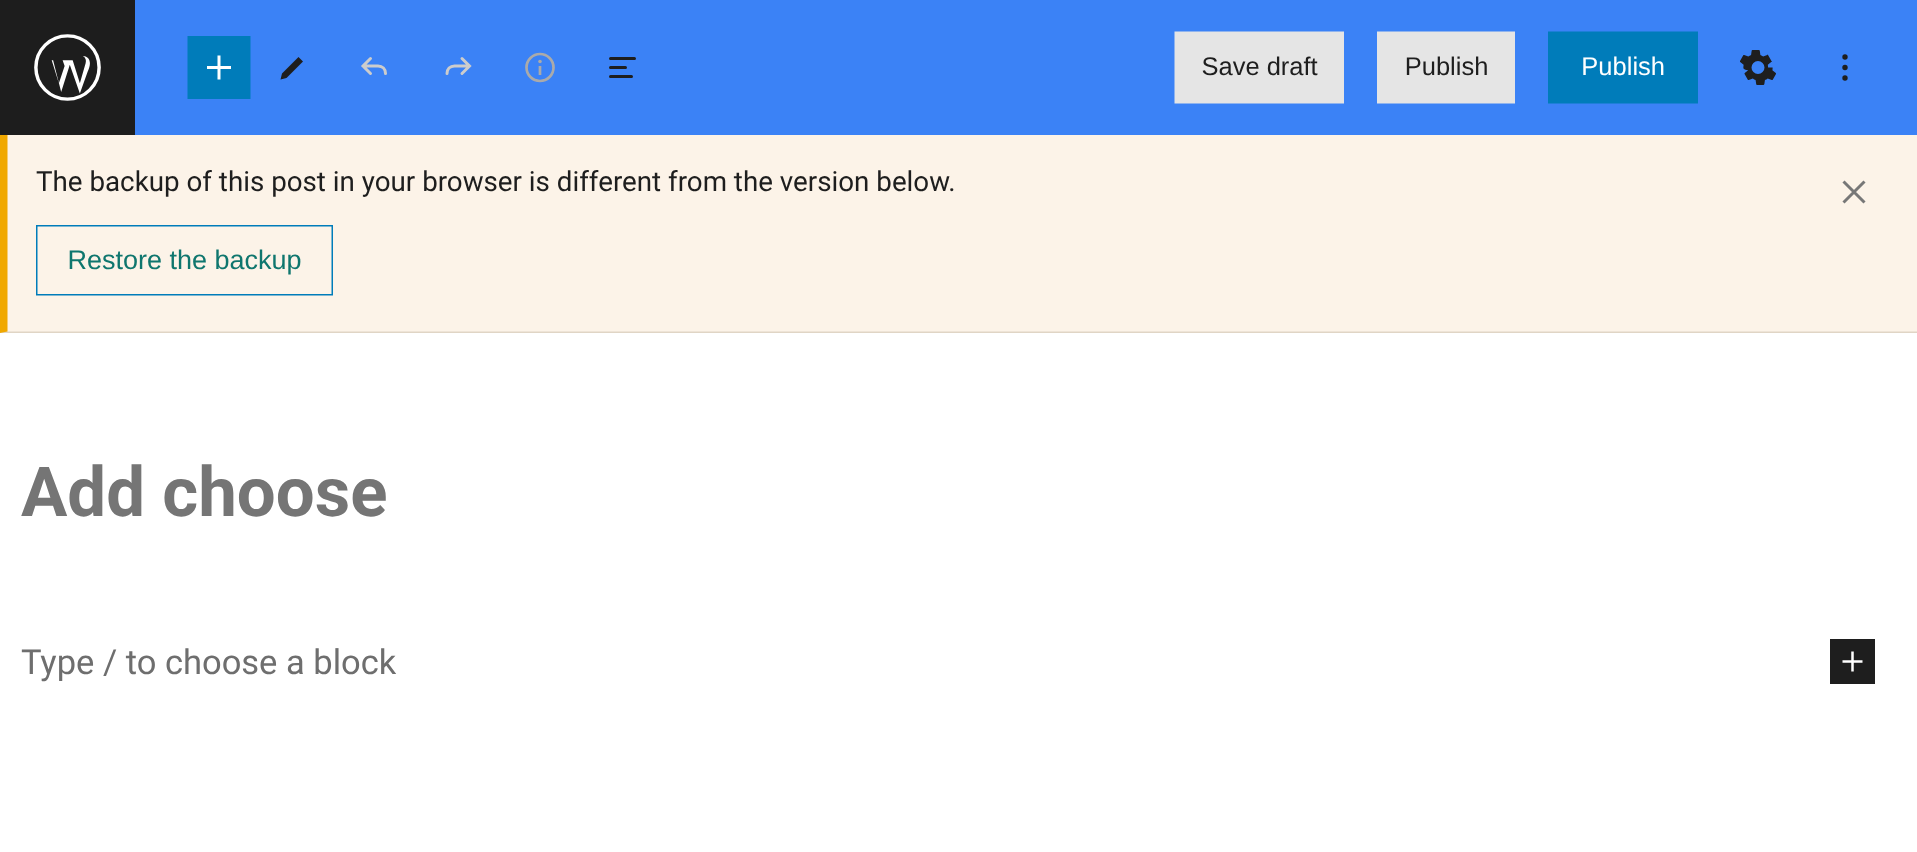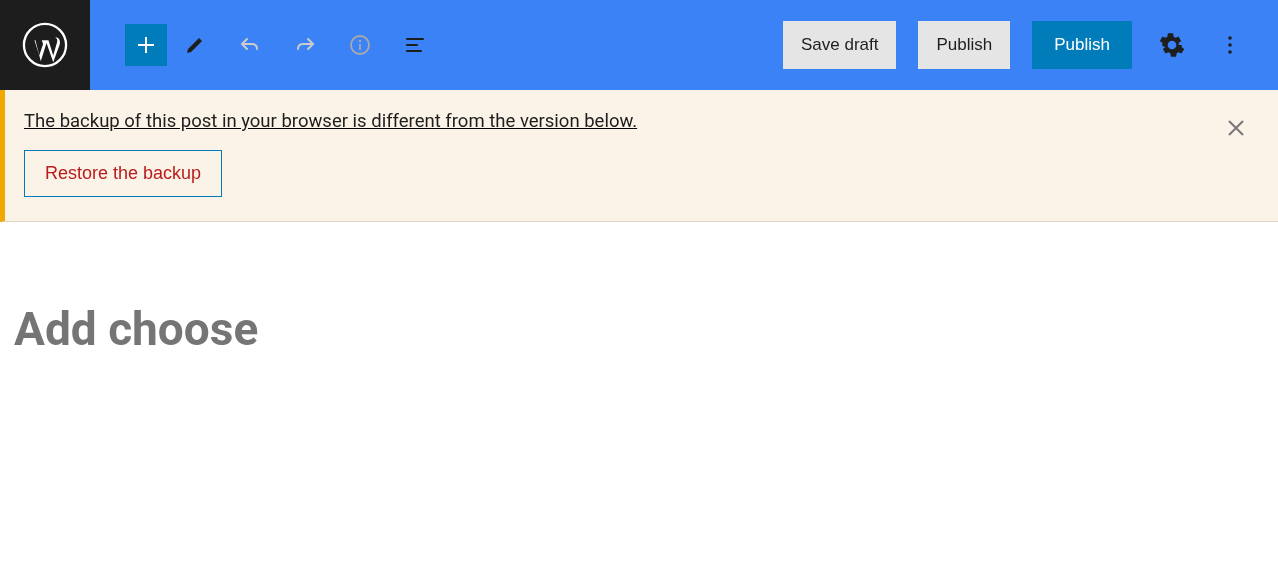--- a/index.html
+++ b/index.html
@@ -85,7 +85,6 @@
       border-bottom: 1px solid #e0d5c5;
       padding: 20px 24px 24px 19px;
       position: relative;
-      text-decoration: underline;
     }
     .notice-text {
       font-size: 18.5px;

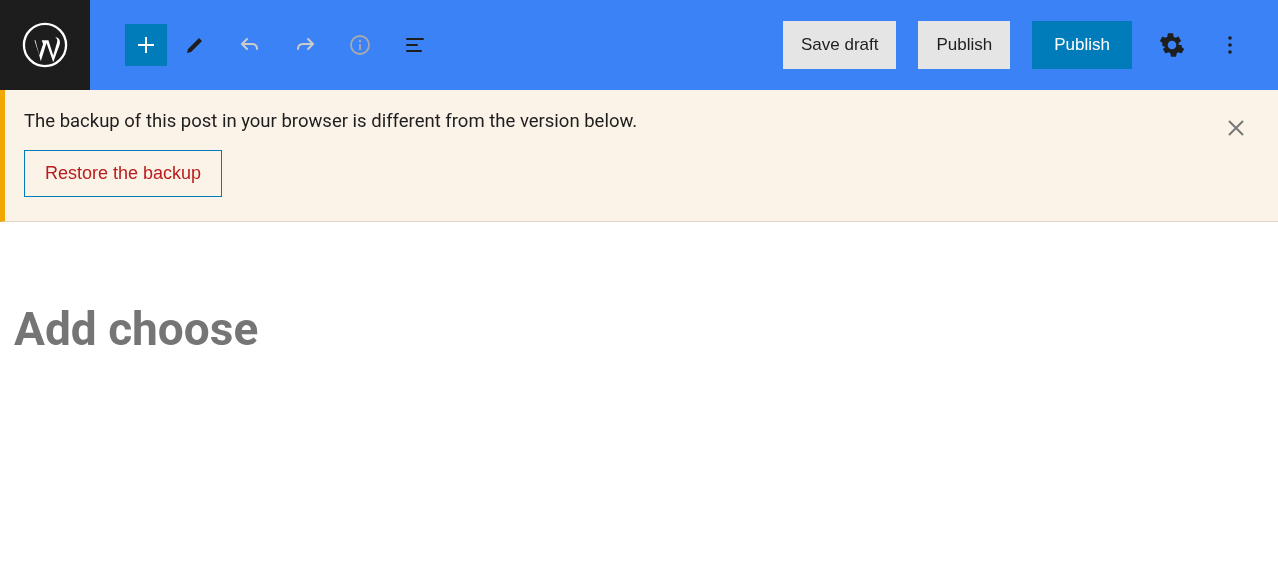--- a/index.html
+++ b/index.html
@@ -95,7 +95,7 @@
       padding: 12px 20px;
       border: 1px solid #007cba;
       background: transparent;
-      color: #b91c1c;
+      color: #0f766e;
       font-size: 18px;
       cursor: pointer;
     }

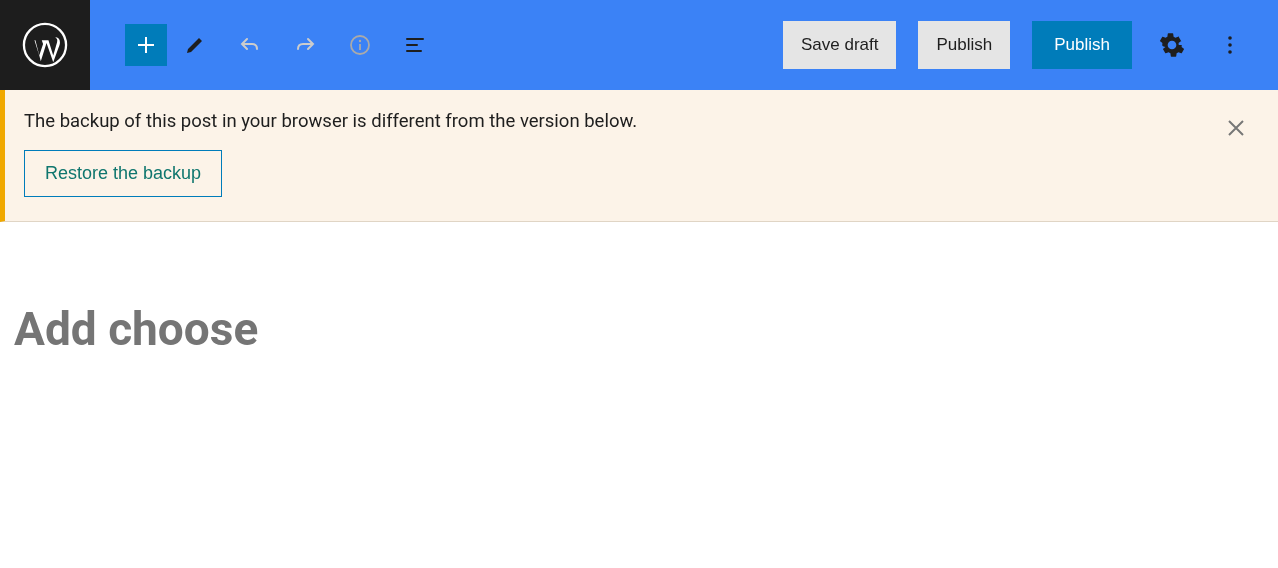--- a/index.html
+++ b/index.html
@@ -209,6 +209,14 @@
 
 <div class="editor">
   <div class="title-placeholder">Add choose</div>
+  <div class="block-row">
+    <div class="block-placeholder">Type / to choose a block</div>
+    <div class="block-add">
+      <svg width="20" height="20" viewBox="0 0 24 24">
+        <path d="M12 4v16M4 12h16" stroke="#fff" stroke-width="2"></path>
+      </svg>
+    </div>
+  </div>
 </div>
 
 </body></html>

